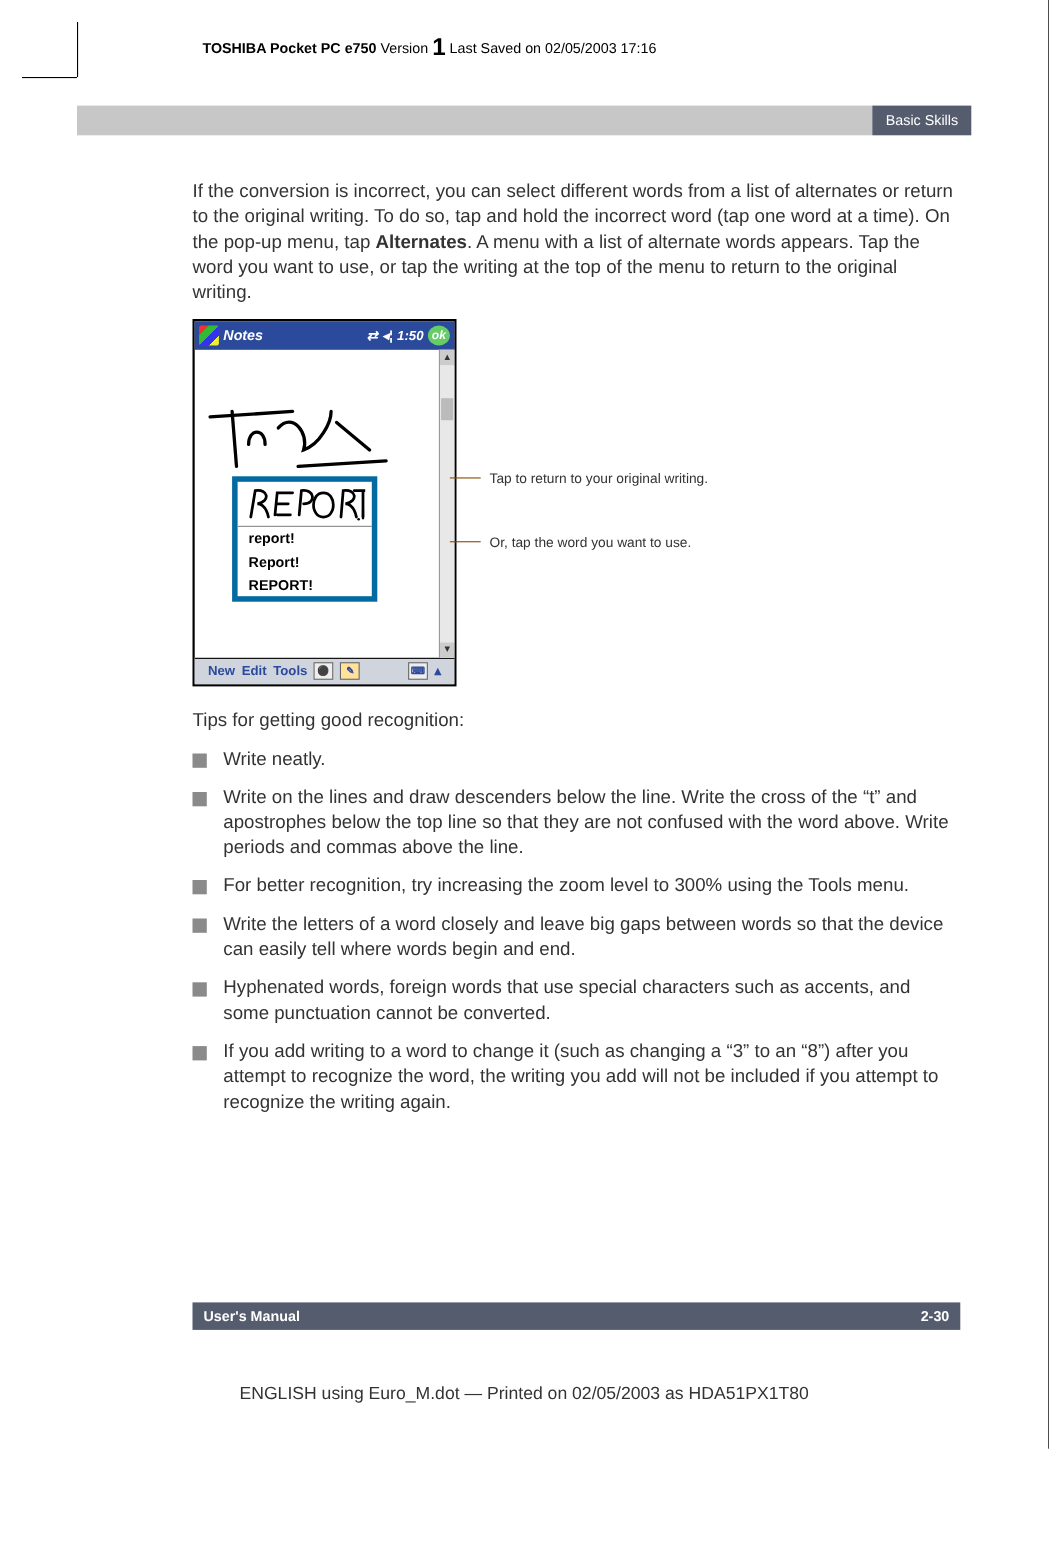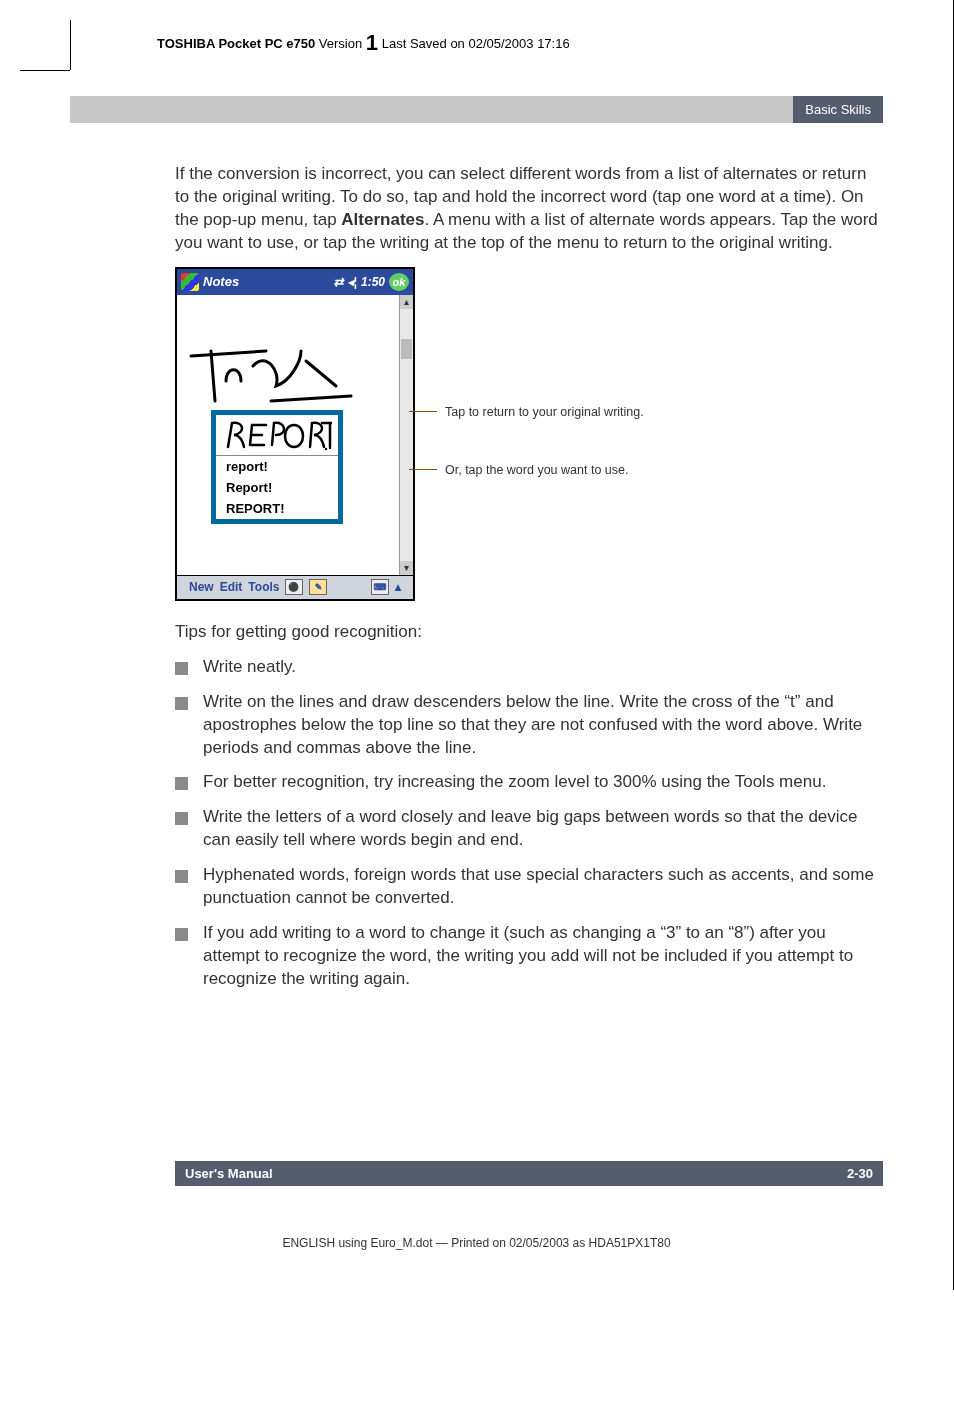--- a/index.html
+++ b/index.html
@@ -18,7 +18,7 @@
   .page-header {
     font-size: 13px;
     color: #000;
-    margin-left: 87px;
+    margin-left: 114px;
     margin-bottom: 40px;
   }
   .page-header .bold { font-weight: bold; }

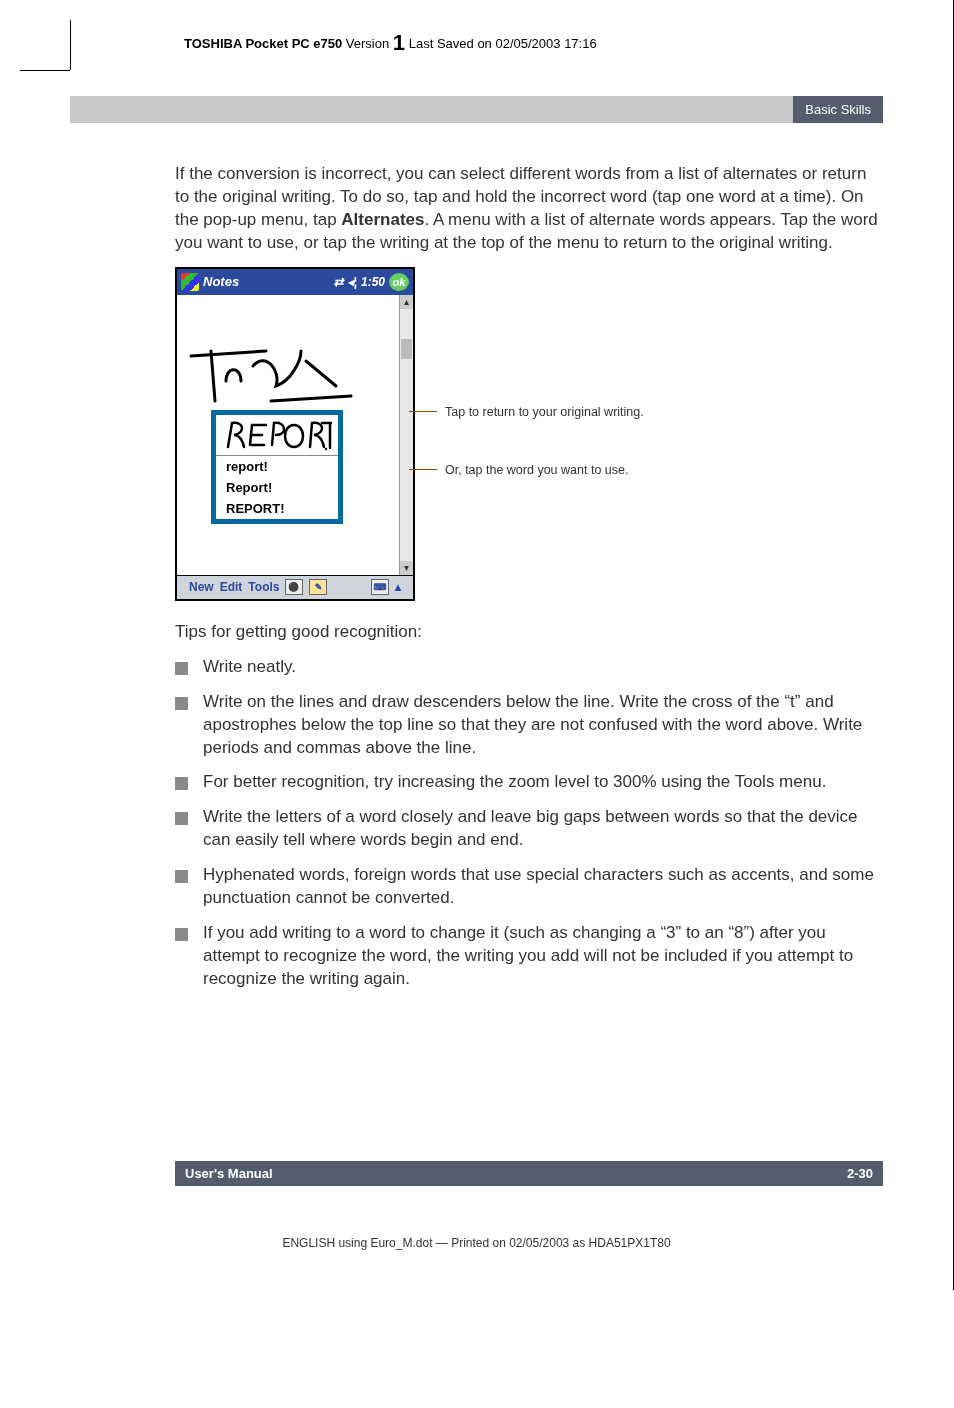--- a/index.html
+++ b/index.html
@@ -40,7 +40,7 @@
     height: 50px;
     border-left: 1px solid #000;
   }
-  .content { margin-left: 105px; }
+  .content { margin-left: 105px; margin-right: 10px; }
   .chapter-bar-outer {
     display: flex;
     margin-bottom: 40px;

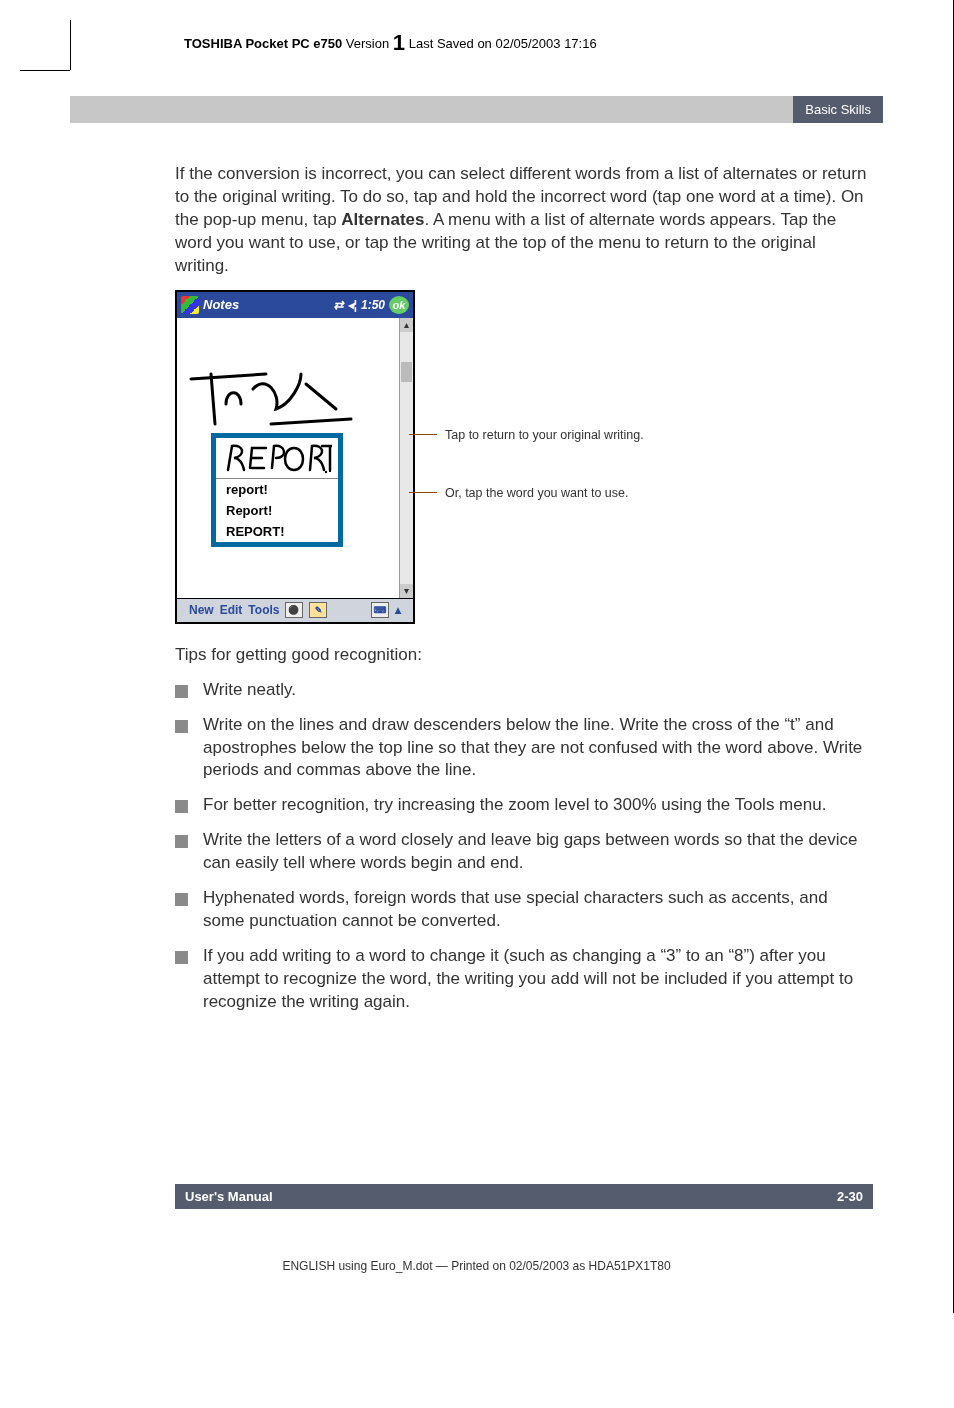--- a/index.html
+++ b/index.html
@@ -205,7 +205,7 @@
     margin-top: 170px;
   }
   .print-footer {
-    font-size: 12px;
+    font-size: 16px;
     color: #333;
     text-align: center;
     margin-top: 50px;

